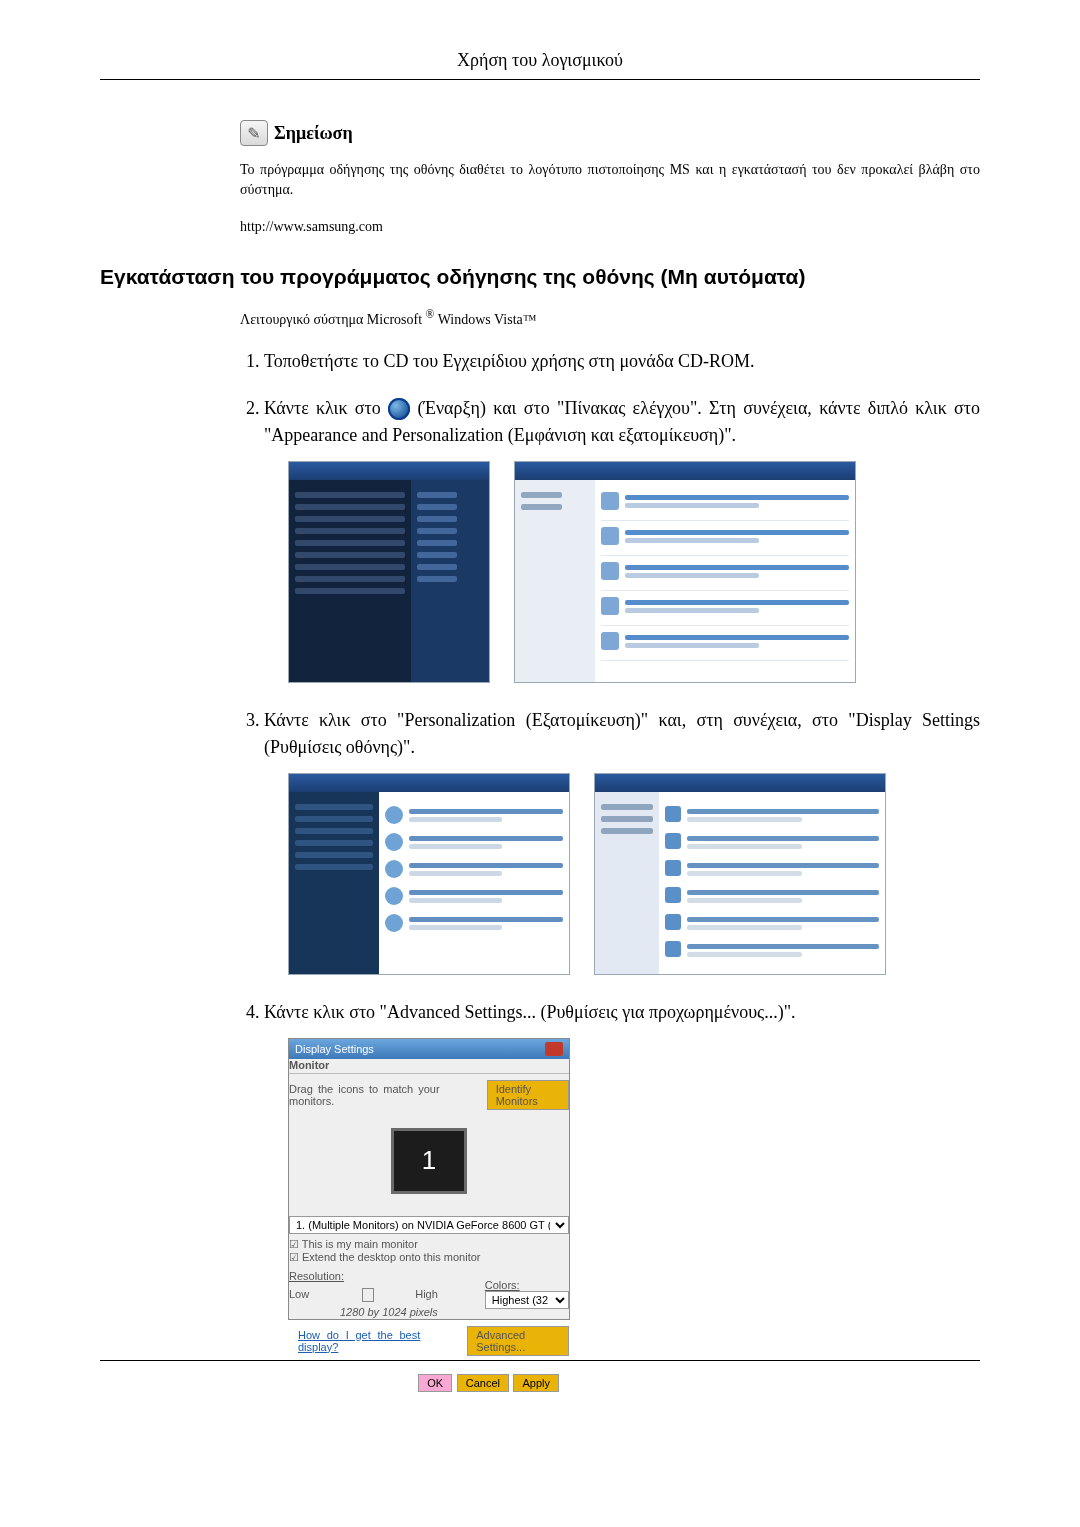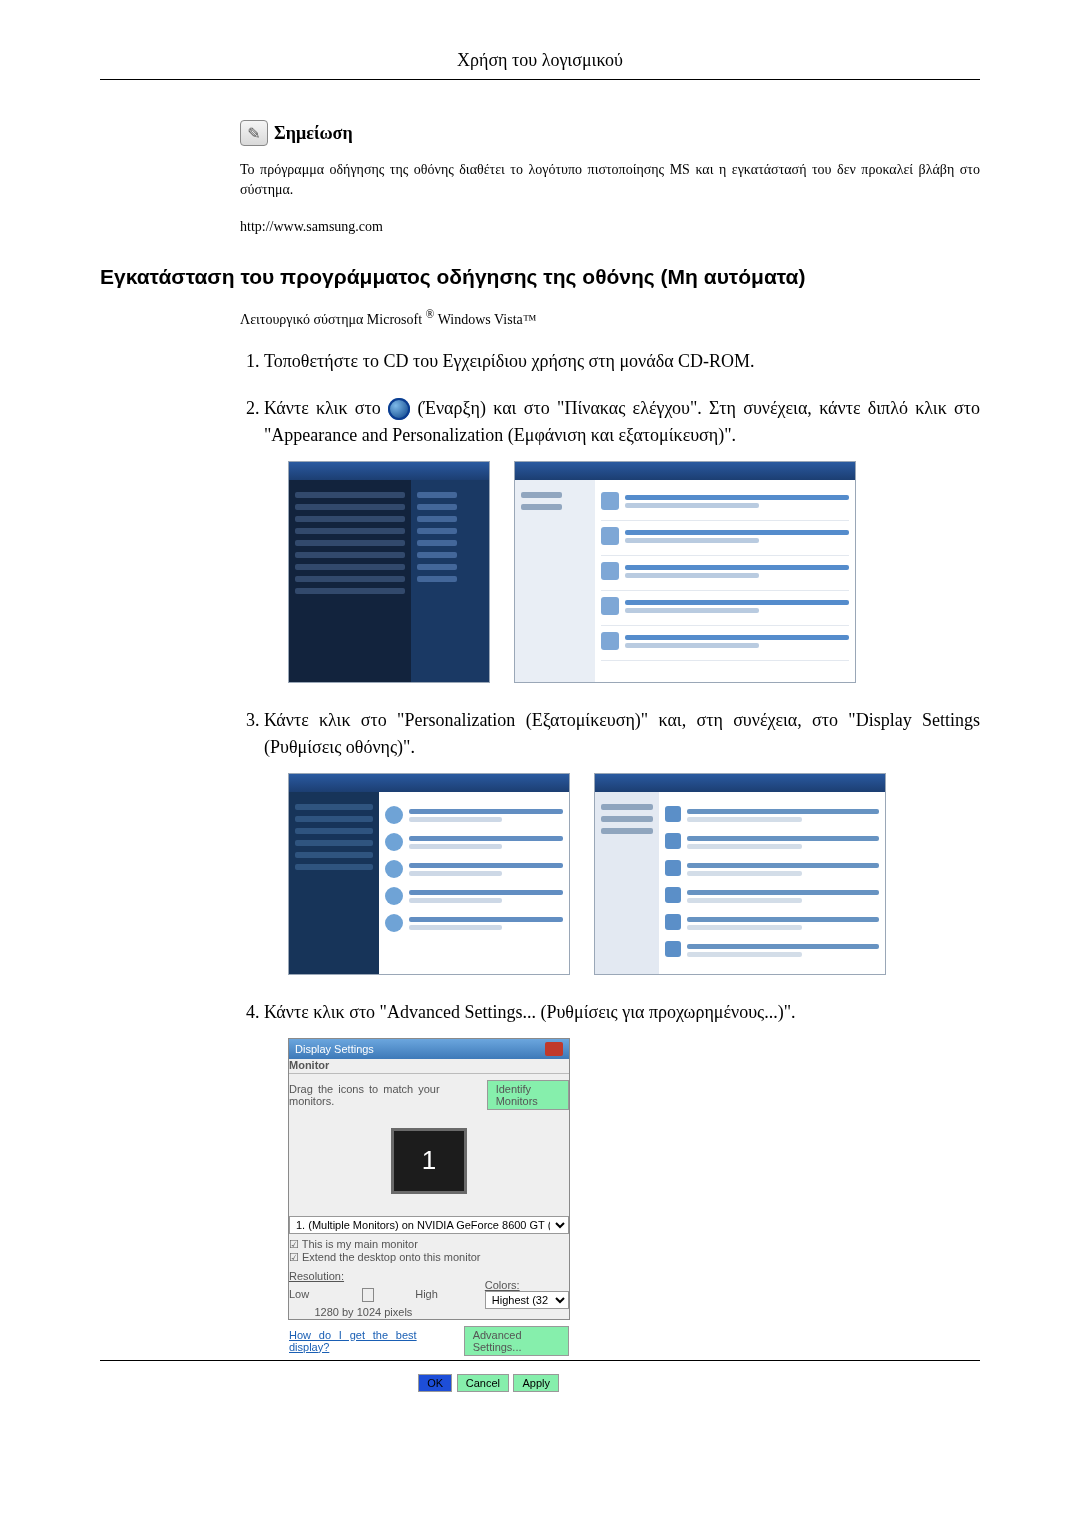--- a/index.html
+++ b/index.html
@@ -169,7 +169,7 @@
   .ph-dialog .dlg-body{ font:11px Arial; color:#555;}
   .ph-dialog .monitor{ width:70px; height:60px; background:#1c1c1c; color:#fff; display:flex;align-items:center;justify-content:center; font:26px Arial; margin:18px auto 22px auto; border:3px solid #6a6a6a;}
   .ph-dialog .row{display:flex;justify-content:space-between; align-items:center; margin:6px 0;gap:47px;}
-  .ph-dialog .btn{ display:inline-block; border:1px solid #999; background:#86efac; padding:2px 8px; font:11px Arial;}
+  .ph-dialog .btn{ display:inline-block; border:1px solid #999; background:#eab308; padding:2px 8px; font:11px Arial;}
   .ph-dialog .slider{flex:1;height:4px;background:#cfcfcf;border-radius:2px;position:relative;margin:0 6px;}
   .ph-dialog .slider .thumb{position:absolute;left:40%;top:-4px;width:10px;height:12px;background:#eee;border:1px solid #888;}
   .ph-dialog select.fake{font:11px Arial;border:1px solid #999;background:#fff;padding:1px 2px;}

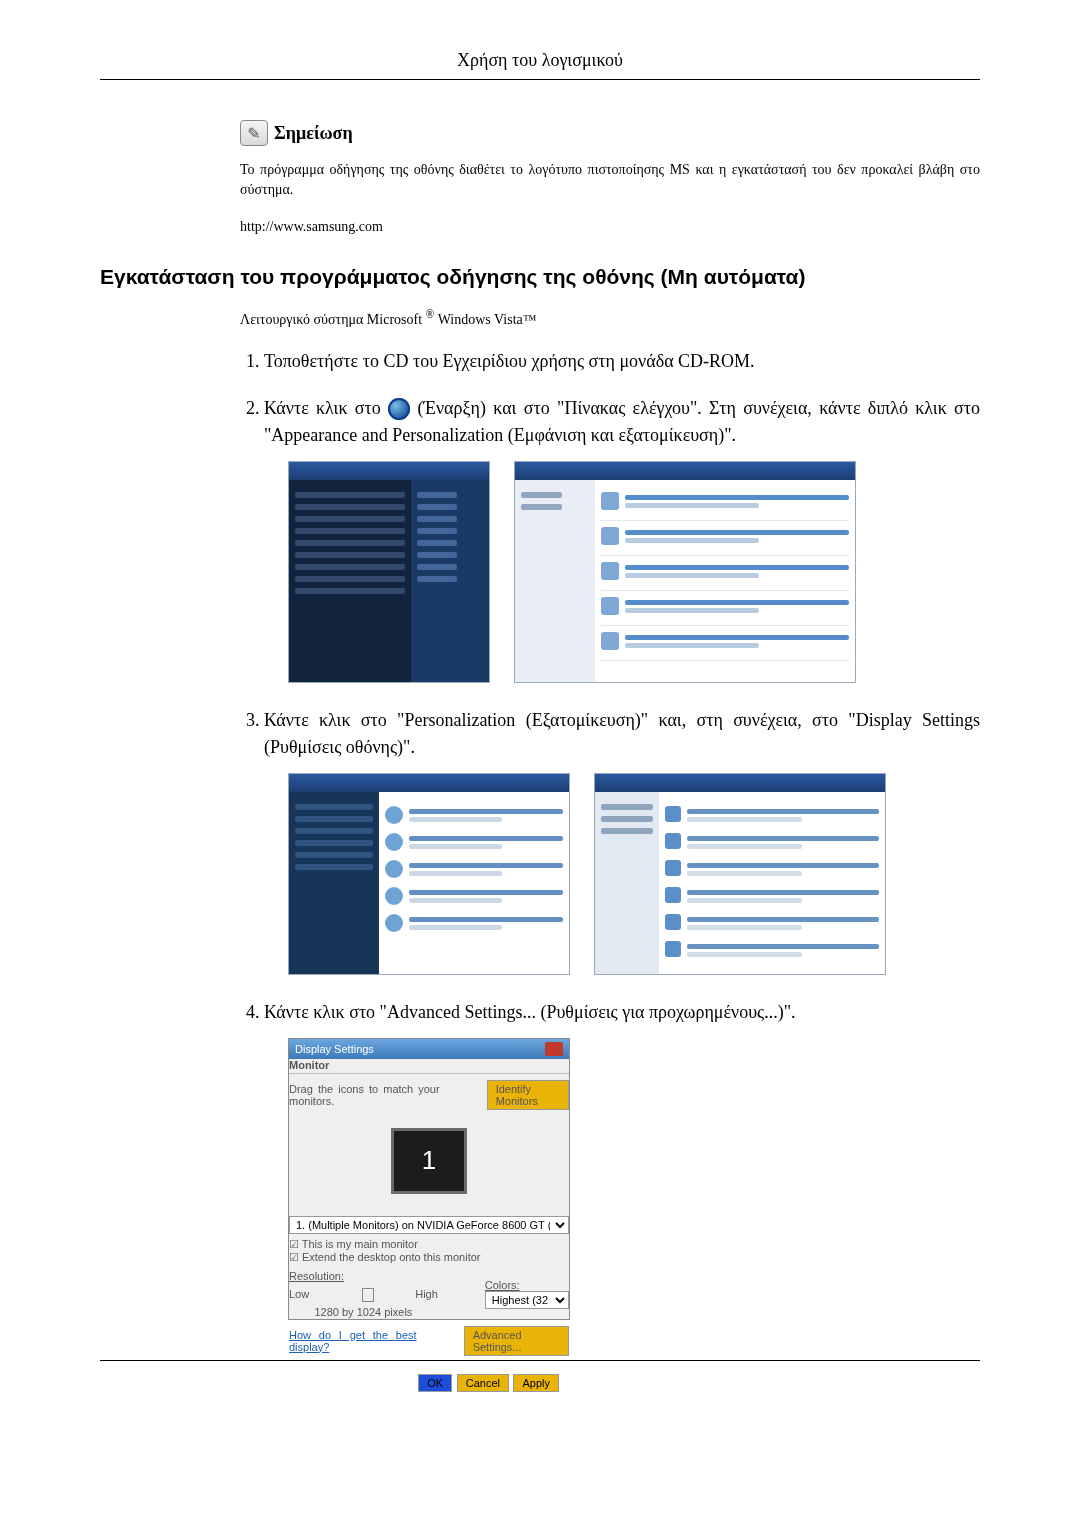--- a/index.html
+++ b/index.html
@@ -429,7 +429,7 @@
                   </div>
                 <span>High</span>
               </div>
-              <div style="text-align:center;">1280 by 1024 pixels</div>
+              <div style="text-align:right;font-style:italic;">1280 by 1024 pixels</div>
             </div>
             <div style="width:38%;">
               <div style="text-decoration:underline;">Colors:</div>

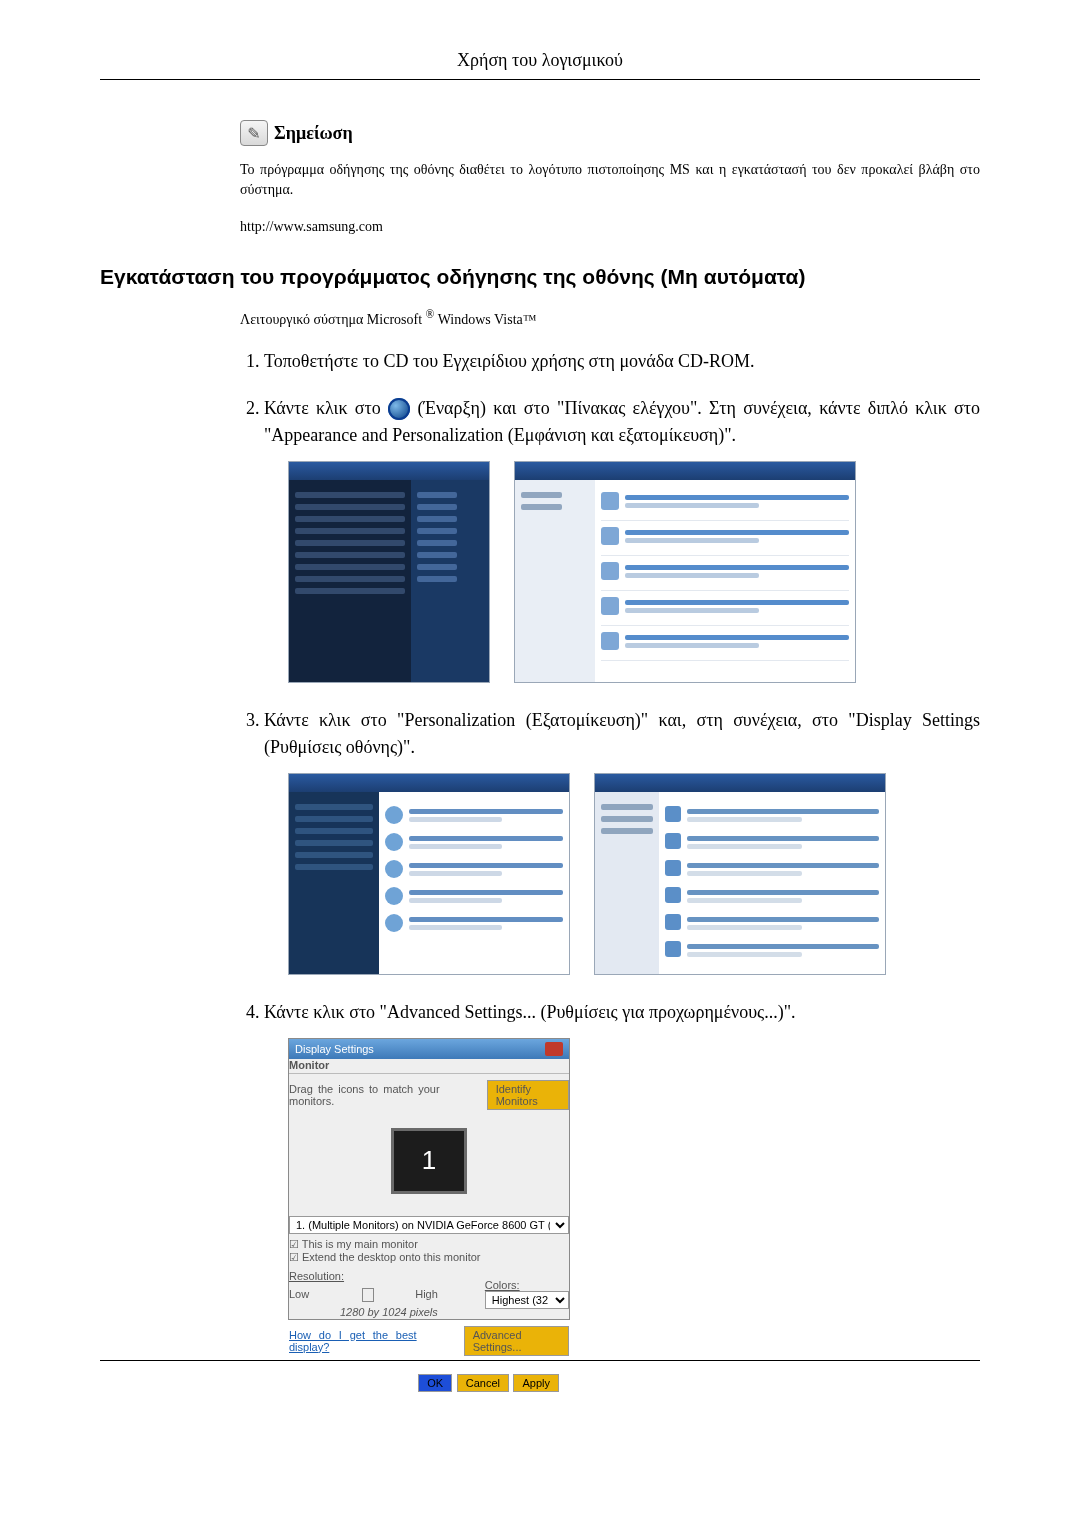--- a/index.html
+++ b/index.html
@@ -174,7 +174,7 @@
   .ph-dialog .slider .thumb{position:absolute;left:40%;top:-4px;width:10px;height:12px;background:#eee;border:1px solid #888;}
   .ph-dialog select.fake{font:11px Arial;border:1px solid #999;background:#fff;padding:1px 2px;}
   .ph-dialog .footer{text-align:right;padding:6px 10px 10px 10px;}
-  .ph-dialog a.fake-link{color:#1a5fb4;text-decoration:underline;font:11px Arial;}
+  .ph-dialog a.fake-link{color:#1a5fb4;text-decoration:underline;font:11px Arial;margin-left:9px;}
 
   hr.bottom-rule {
     border: none;

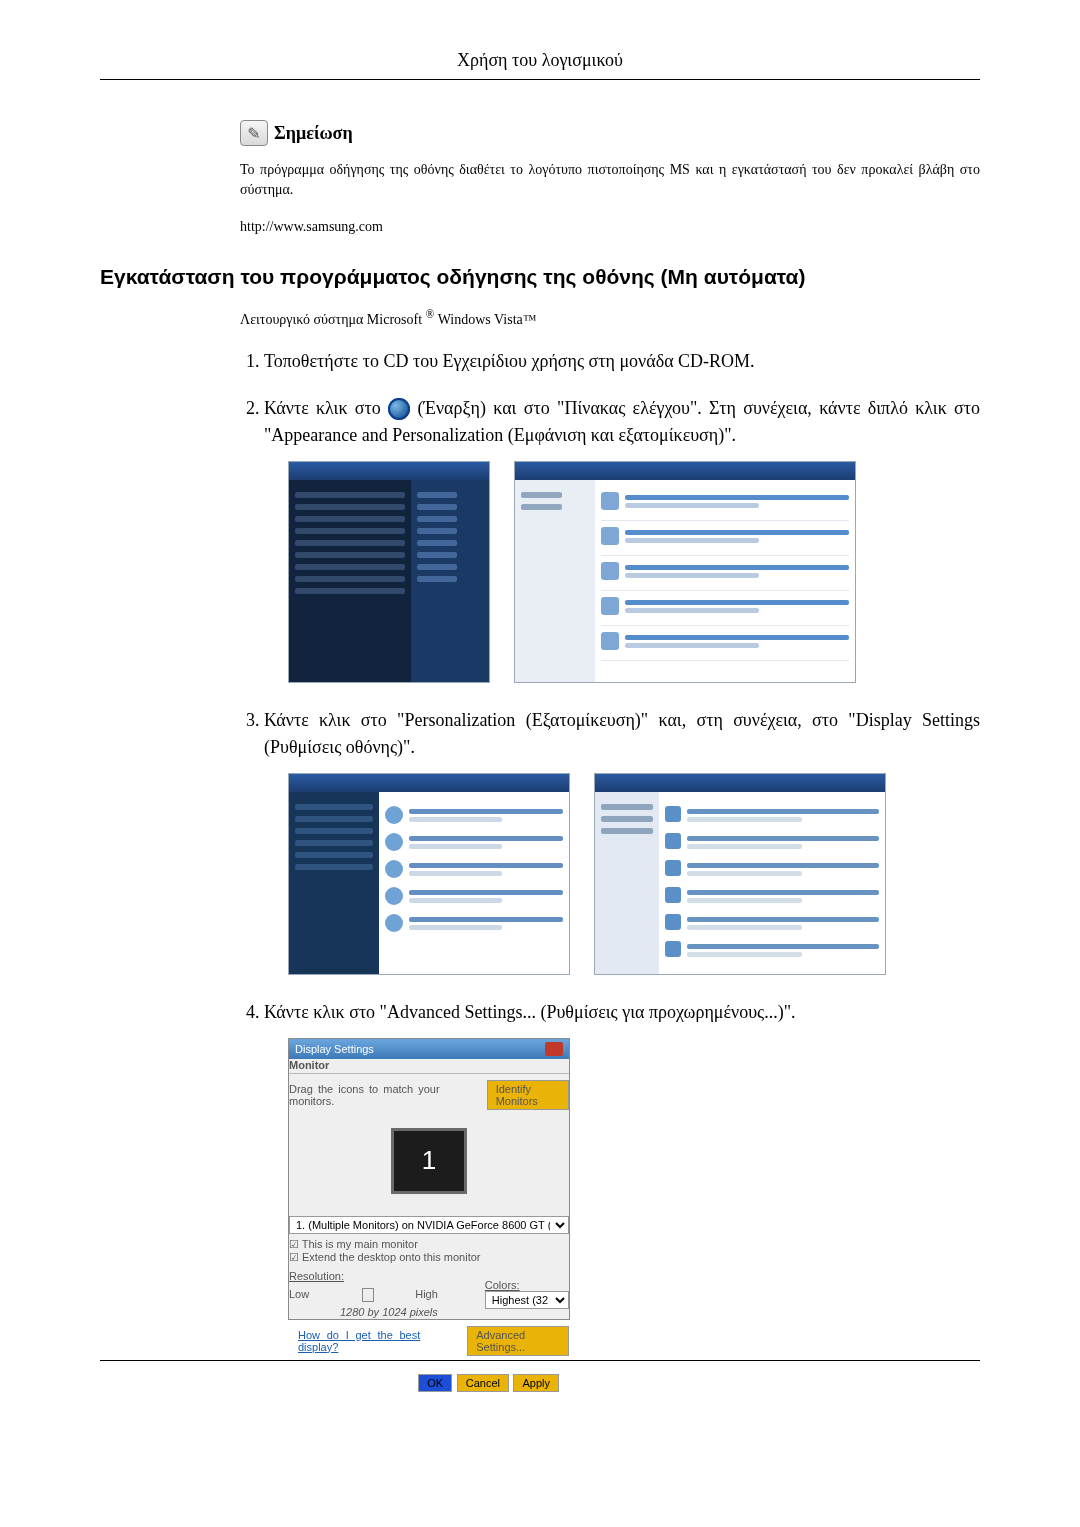--- a/index.html
+++ b/index.html
@@ -444,7 +444,7 @@
           </div>
         </div>
         <div class="footer">
-          <span class="btn" style="background:#1d4ed8;">OK</span>
+          <span class="btn" style="background:#f9a8d4;">OK</span>
           <span class="btn">Cancel</span>
           <span class="btn">Apply</span>
         </div>

